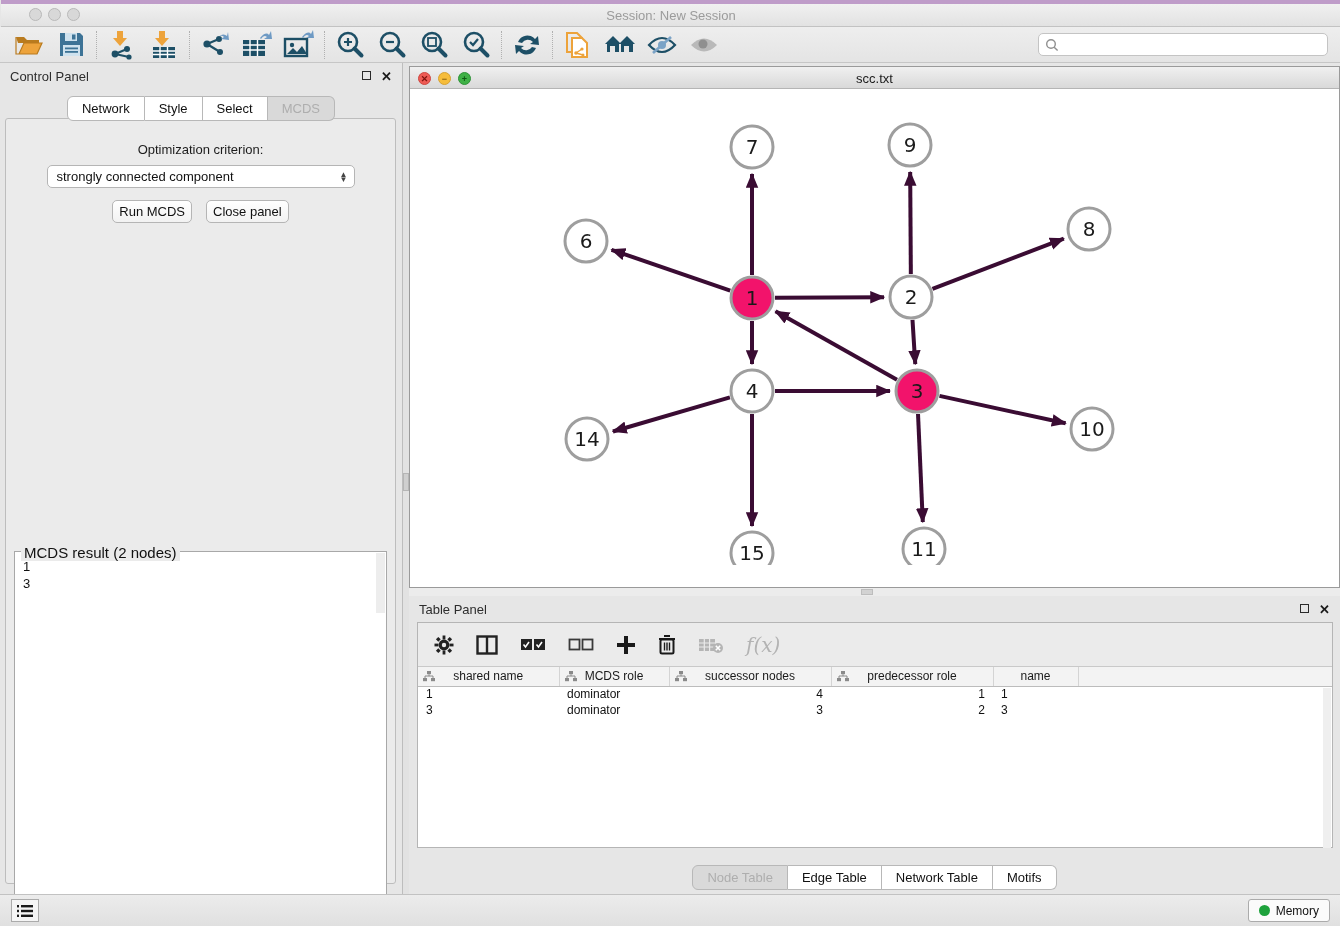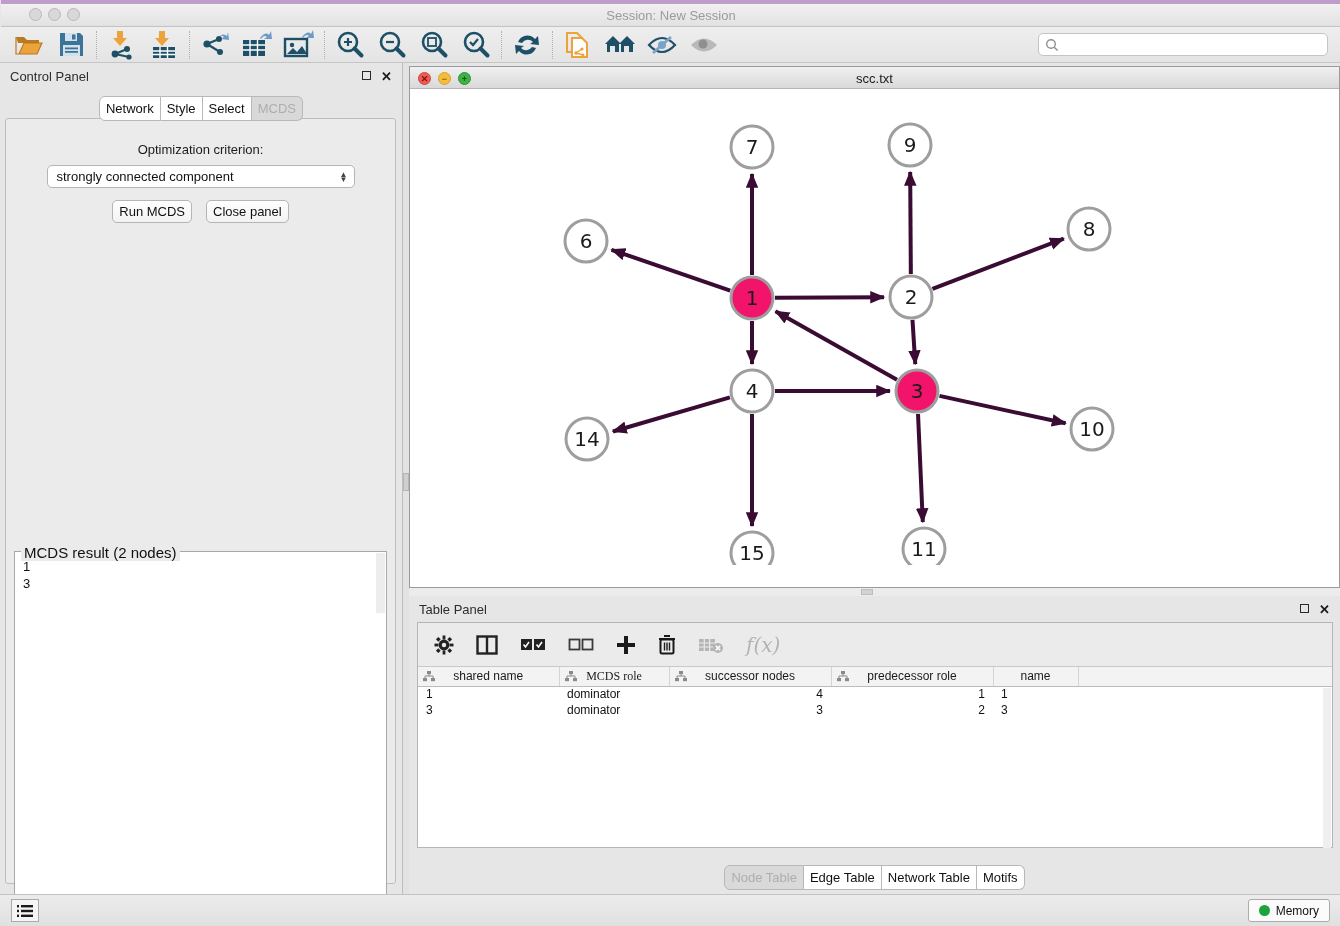--- a/index.html
+++ b/index.html
@@ -32,7 +32,7 @@
   .float-sq { width:9px; height:9px; border:1.5px solid #2a2a2a; display:inline-block; }
   .close-x { font-weight:bold; font-size:13px; }
   .cp-tabs { position:absolute; left:0; top:33px; width:100%; display:flex; justify-content:center; z-index:2; }
-  .tab { font-size:13px; padding:4px 6px; background:#fff; border:1px solid #b8b8b8; border-left-width:0; color:#111; }
+  .tab { font-size:13px; padding:4px 14px; background:#fff; border:1px solid #b8b8b8; border-left-width:0; color:#111; }
   .tab:first-child { border-left-width:1px; border-radius:6px 0 0 6px; }
   .tab:last-child { border-radius:0 6px 6px 0; }
   .tab.disabled { background:#d9d9d9; color:#aeaeae; }

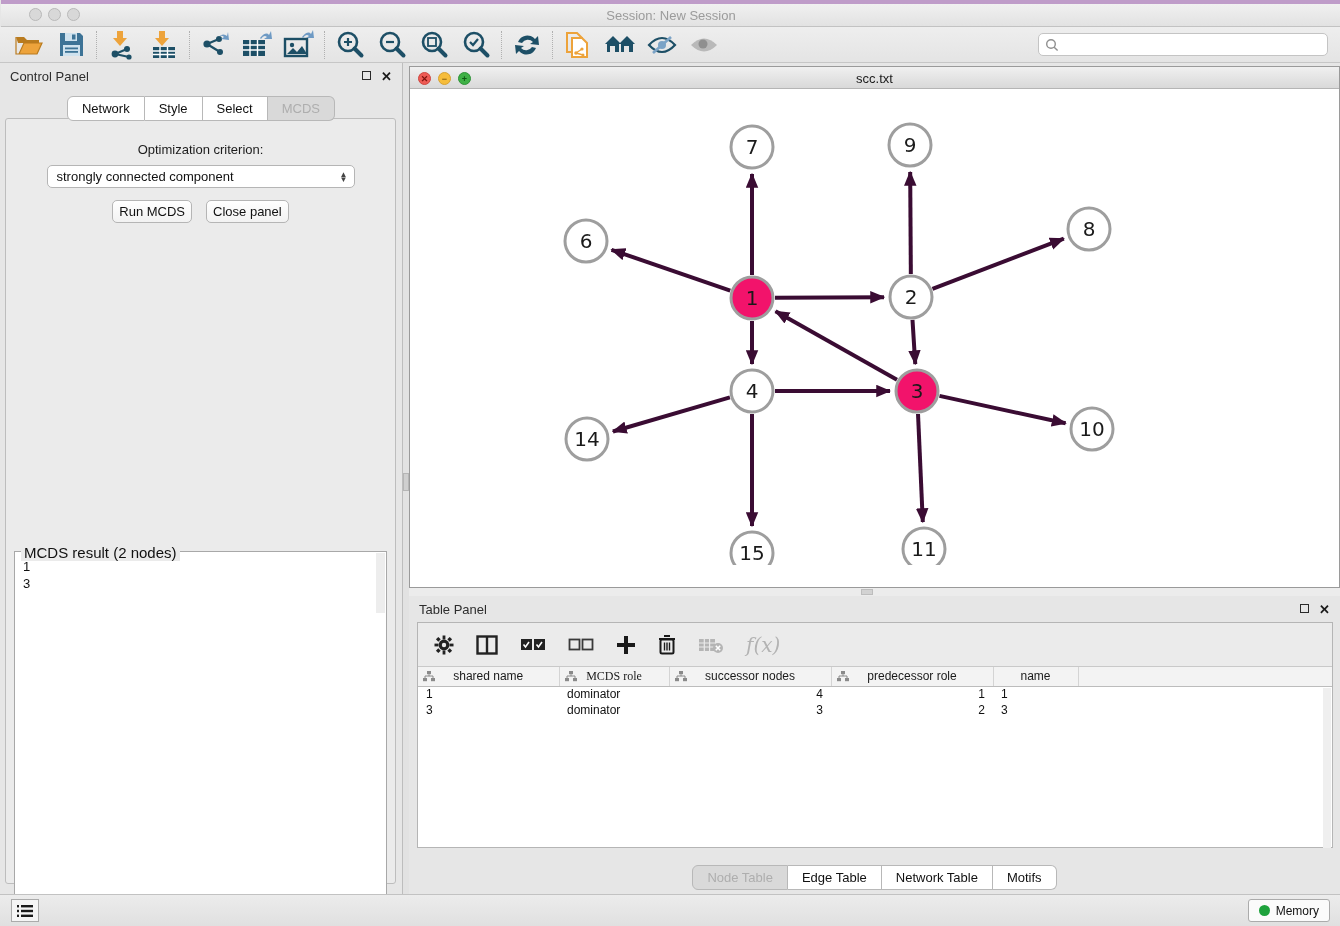--- a/index.html
+++ b/index.html
@@ -449,7 +449,7 @@
                 <rect x="8" y="7" width="4" height="3.2" fill="#8a8a8a"></rect>
                 <path d="M6 3.2 v2 M2 7 v-2 h8 v2" stroke="#8a8a8a" fill="none" stroke-width="1"></path>
               </svg><span>shared name</span></th>
-            <th style="width: 110px; font-family: Liberation Serif, serif;"><svg class="tree-ico" width="12" height="11" viewBox="0 0 12 11">
+            <th style="width: 110px;"><svg class="tree-ico" width="12" height="11" viewBox="0 0 12 11">
                 <rect x="4" y="0" width="4" height="3.2" fill="#8a8a8a"></rect>
                 <rect x="0" y="7" width="4" height="3.2" fill="#8a8a8a"></rect>
                 <rect x="8" y="7" width="4" height="3.2" fill="#8a8a8a"></rect>

